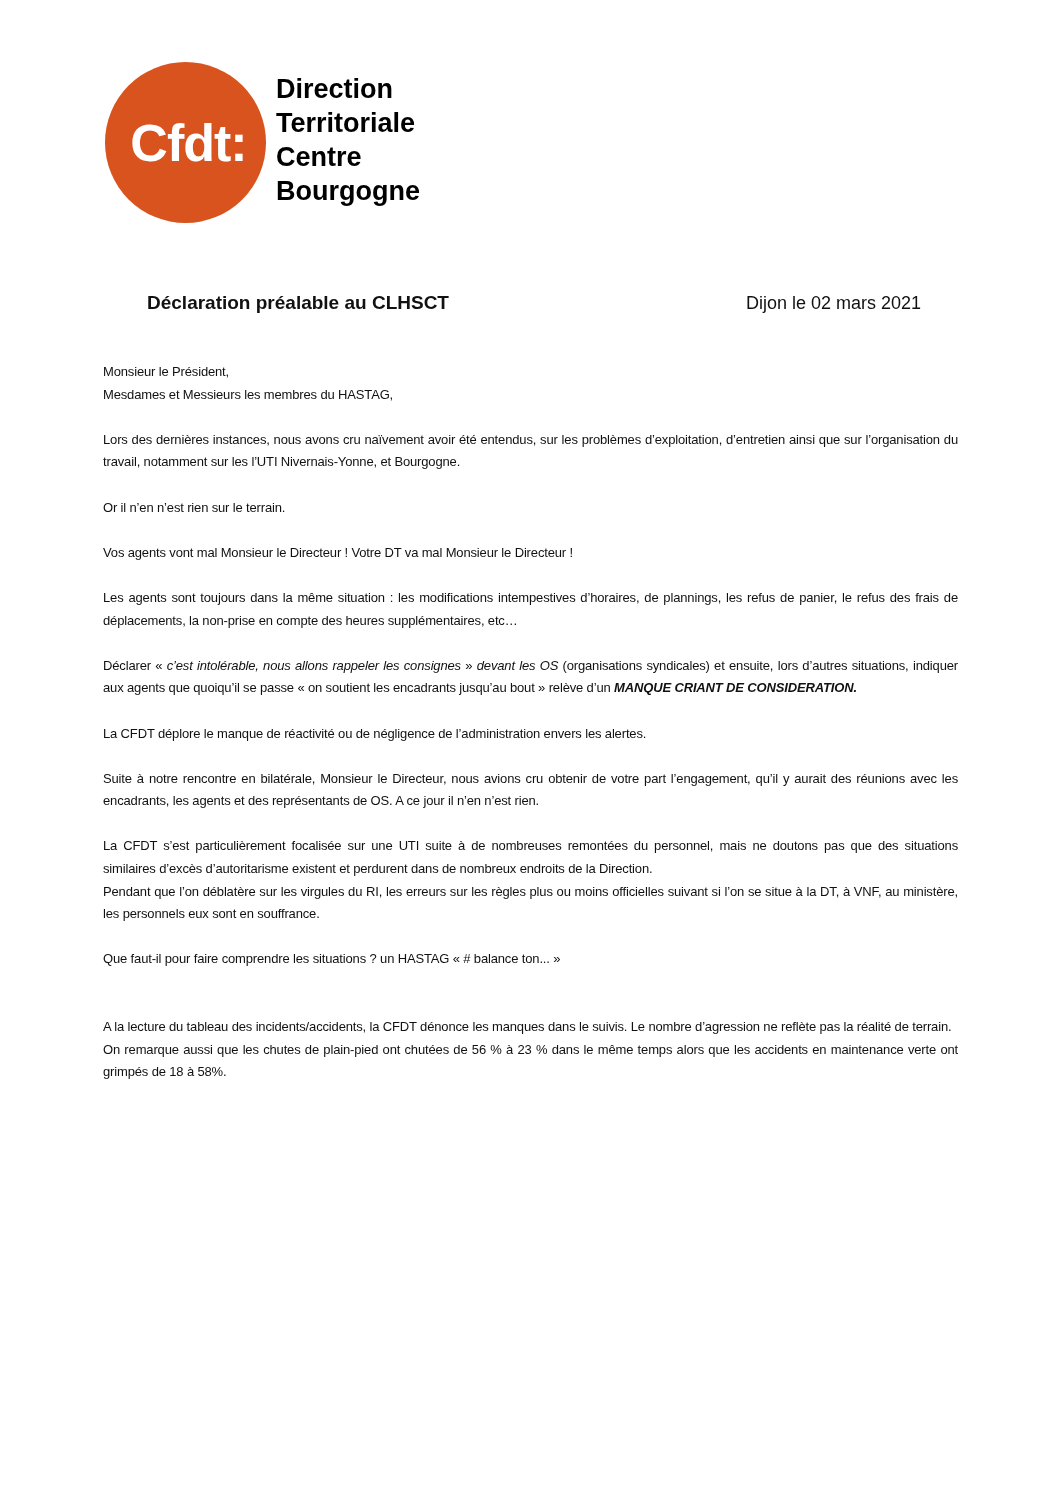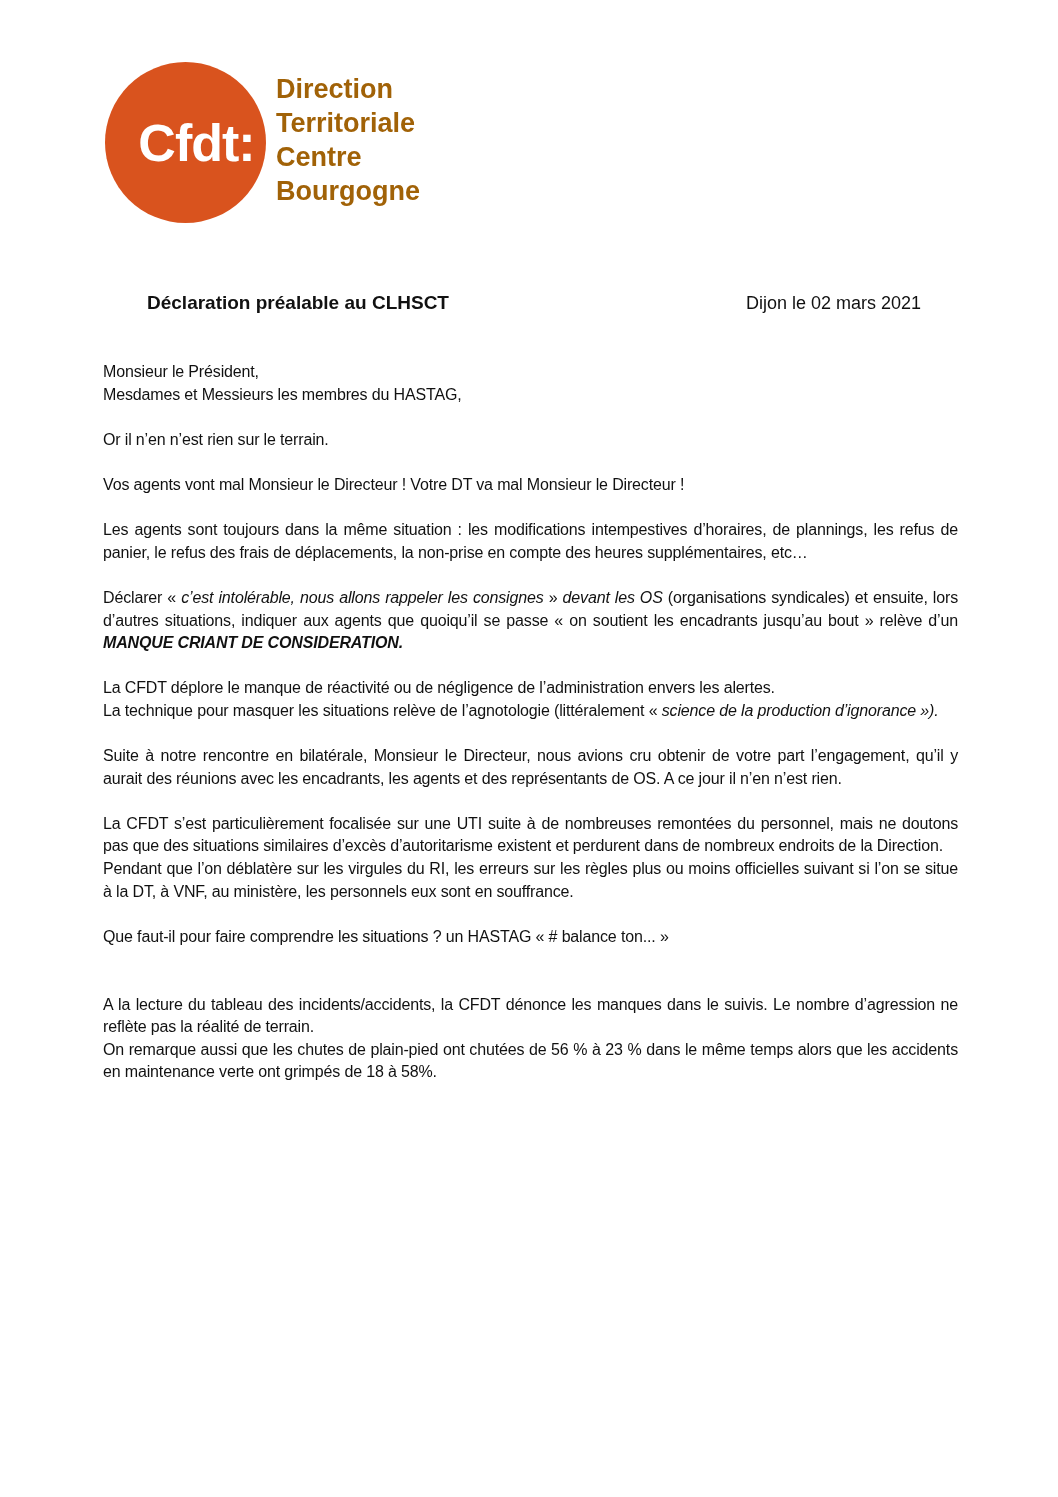--- a/index.html
+++ b/index.html
@@ -52,7 +52,7 @@
     position: absolute;
     left: 276px;
     top: 72px;
-    color: #a16207;
+    color: #000000;
     font-weight: bold;
     font-size: 27px;
     line-height: 34px;

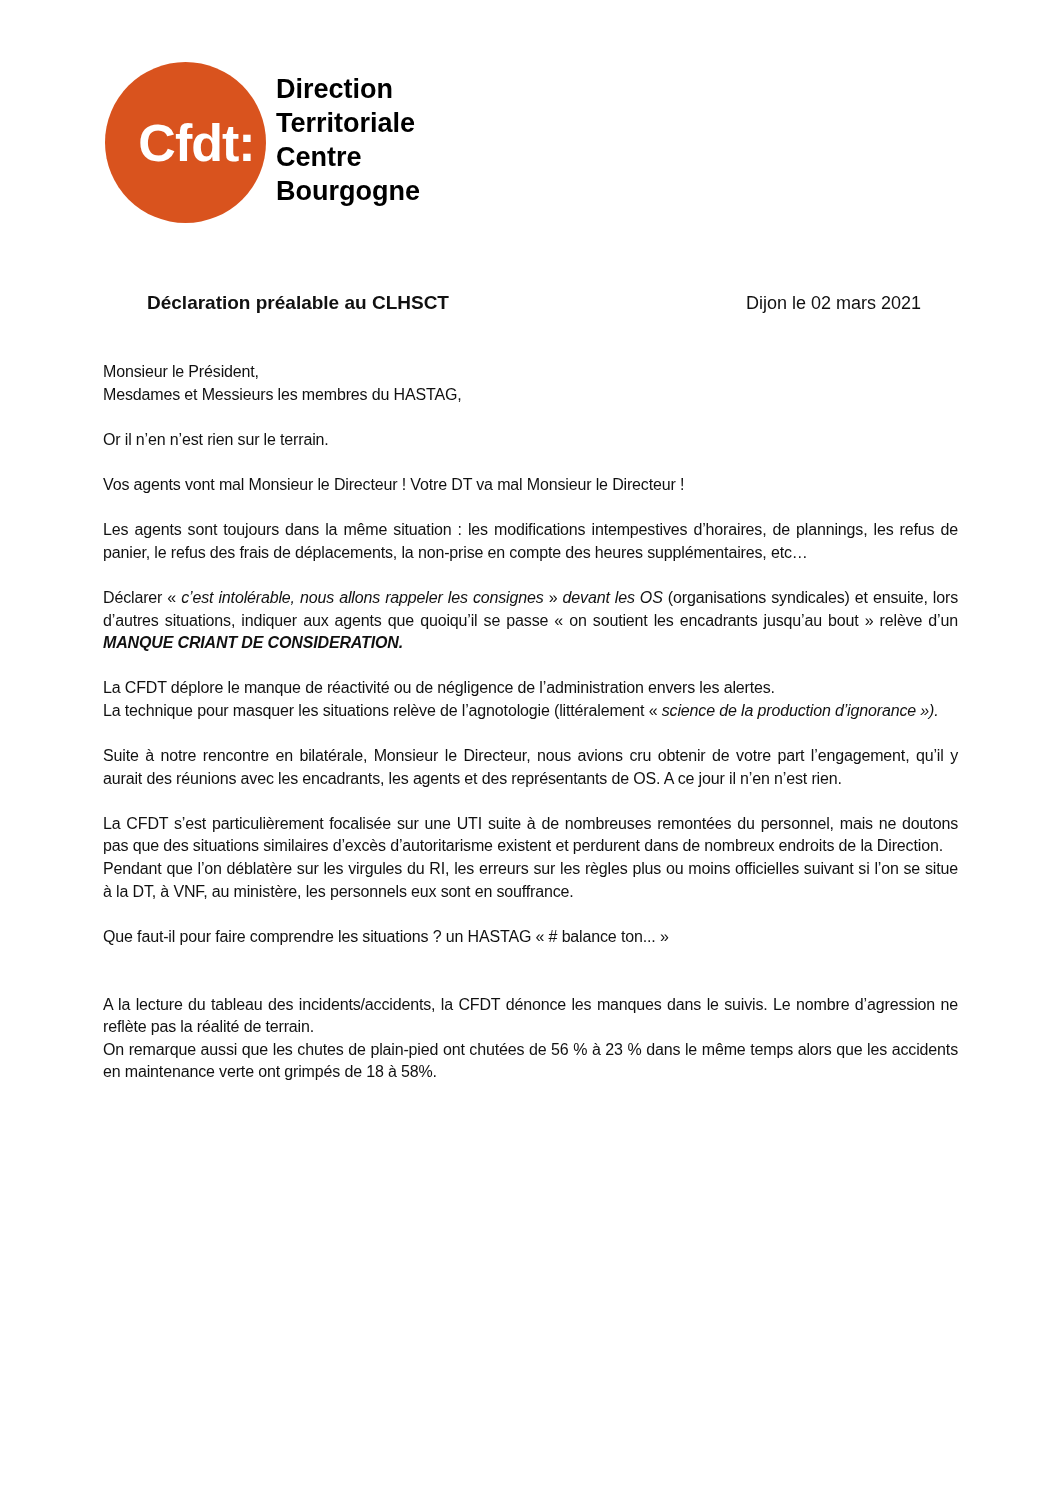--- a/index.html
+++ b/index.html
@@ -34,7 +34,7 @@
   }
   .logo-mark {
     position: absolute;
-    left: 8px; top: 0;
+    left: 0; top: 0;
     width: 161px; height: 161px;
     display: flex;
     align-items: center;

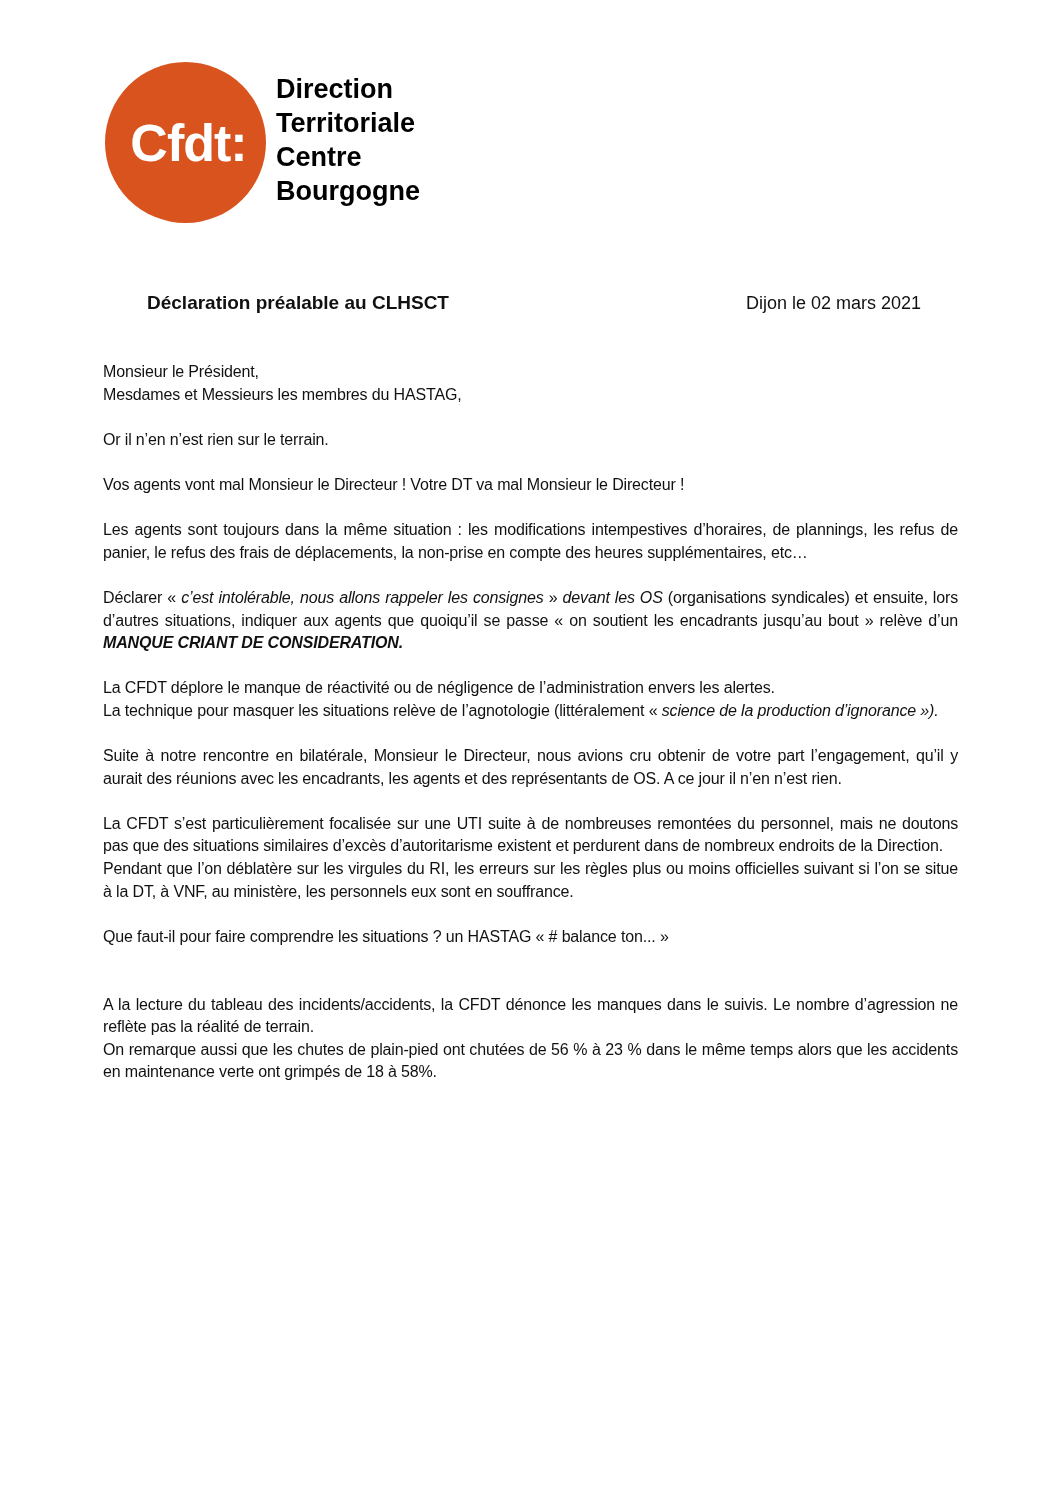--- a/index.html
+++ b/index.html
@@ -91,7 +91,7 @@
     left: 103px;
     top: 361px;
     width: 855px;
-    font-size: 16px;
+    font-size: 13px;
     line-height: 22.6px;
     text-align: justify;
     letter-spacing: -0.15px;

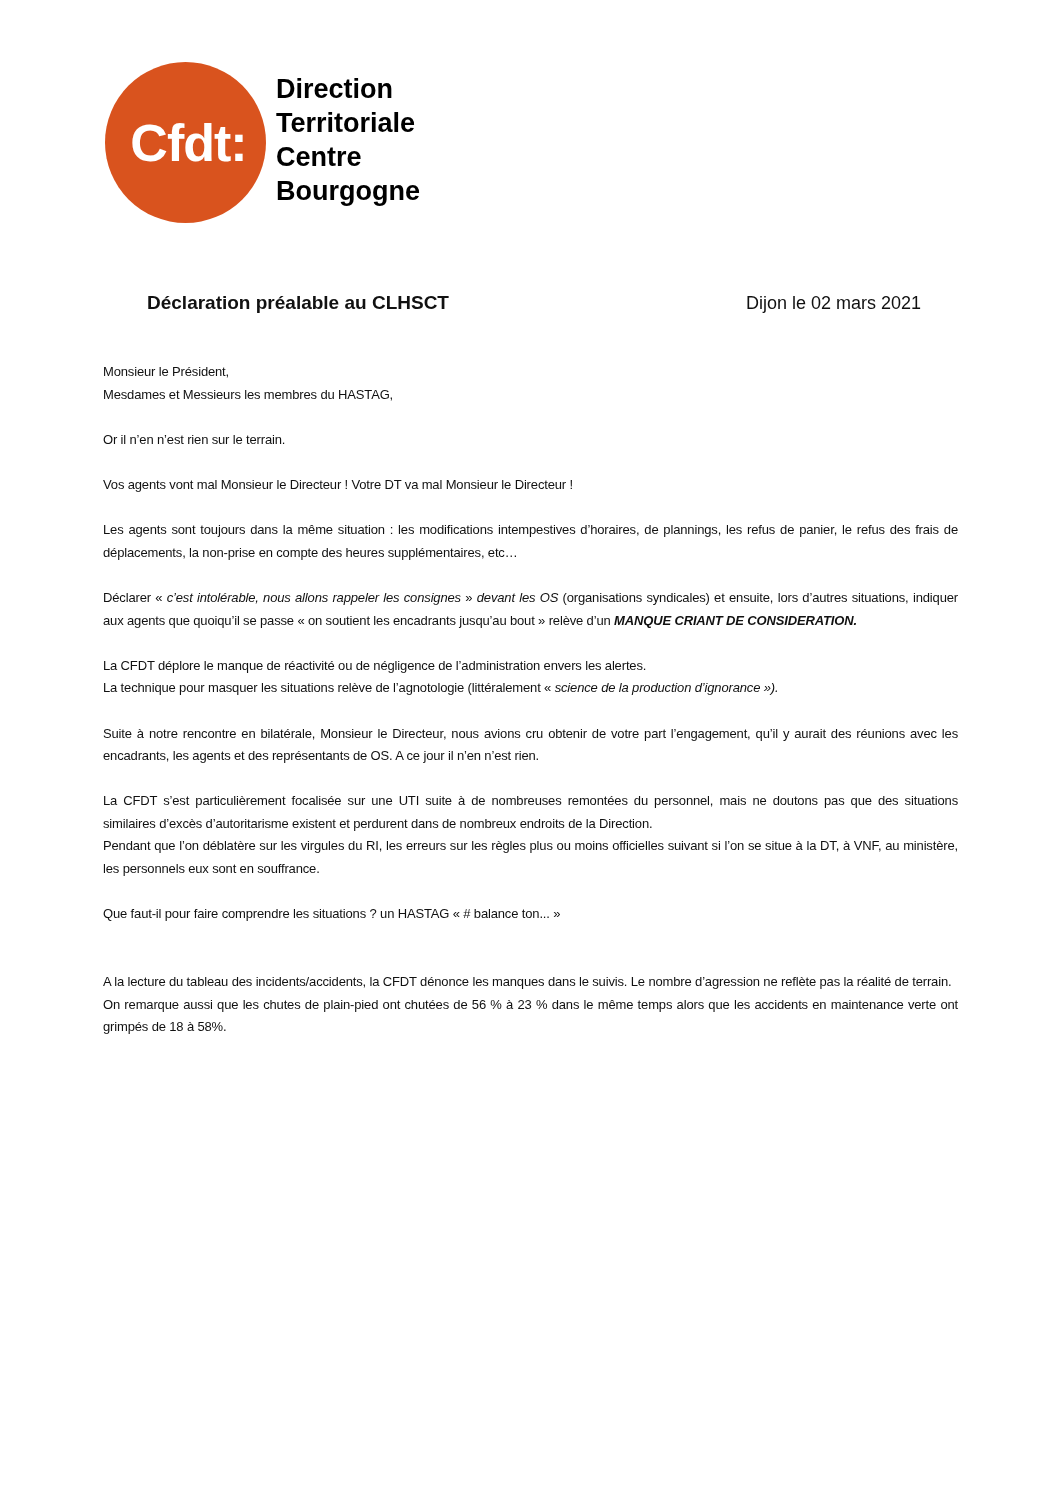--- a/index.html
+++ b/index.html
@@ -133,6 +133,7 @@
       <span class="line">Mesdames et Messieurs les membres du HASTAG,</span>
     </p>
 
+    <p>Lors des dernières instances, nous avons cru naïvement avoir été entendus, sur les problèmes d’exploitation, d’entretien ainsi que sur l’organisation du travail, notamment sur les l’UTI Nivernais-Yonne, et Bourgogne.</p>
 
     <p>Or il n’en n’est rien sur le terrain.</p>
 

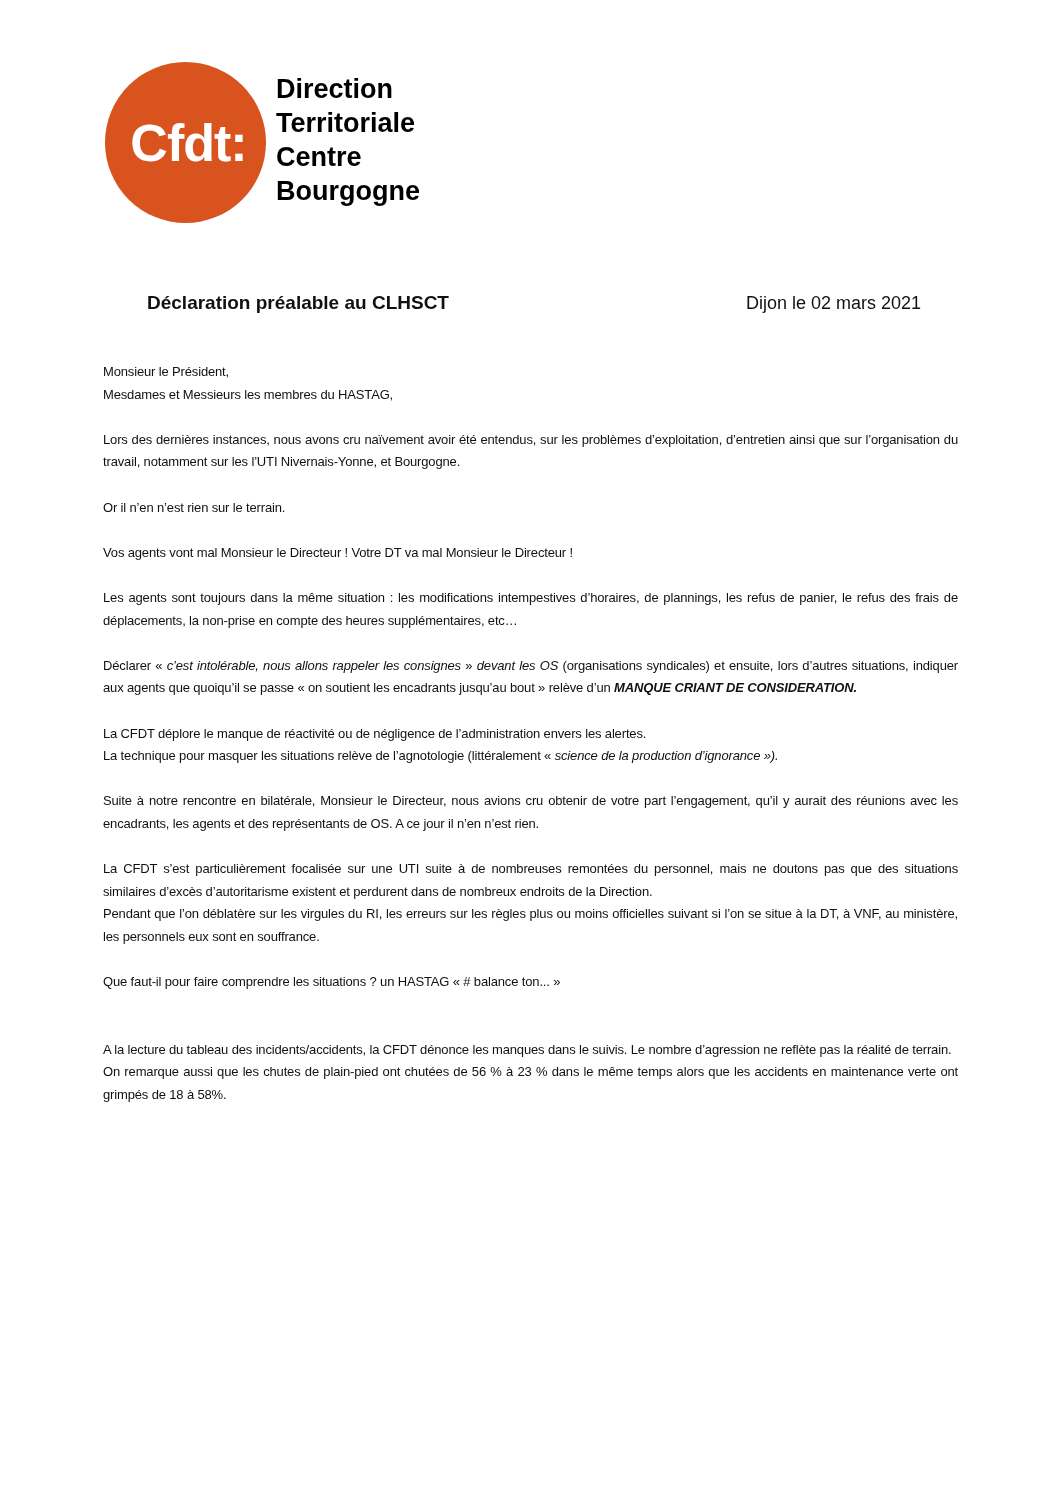--- a/index.html
+++ b/index.html
@@ -145,7 +145,6 @@
 
     <p>
       <span class="line">La CFDT déplore le manque de réactivité ou de négligence de l’administration envers les alertes.</span>
-      <span class="line"><span>La technique pour masquer les situations relève de l’agnotologie (littéralement « </span><em>science de la production d’ignorance</em><em> »).</em></span>
     </p>
 
     <p>Suite à notre rencontre en bilatérale, Monsieur le Directeur, nous avions cru obtenir de votre part l’engagement, qu’il y aurait des réunions avec les encadrants, les agents et des représentants de OS. A ce jour il n’en n’est rien.</p>

